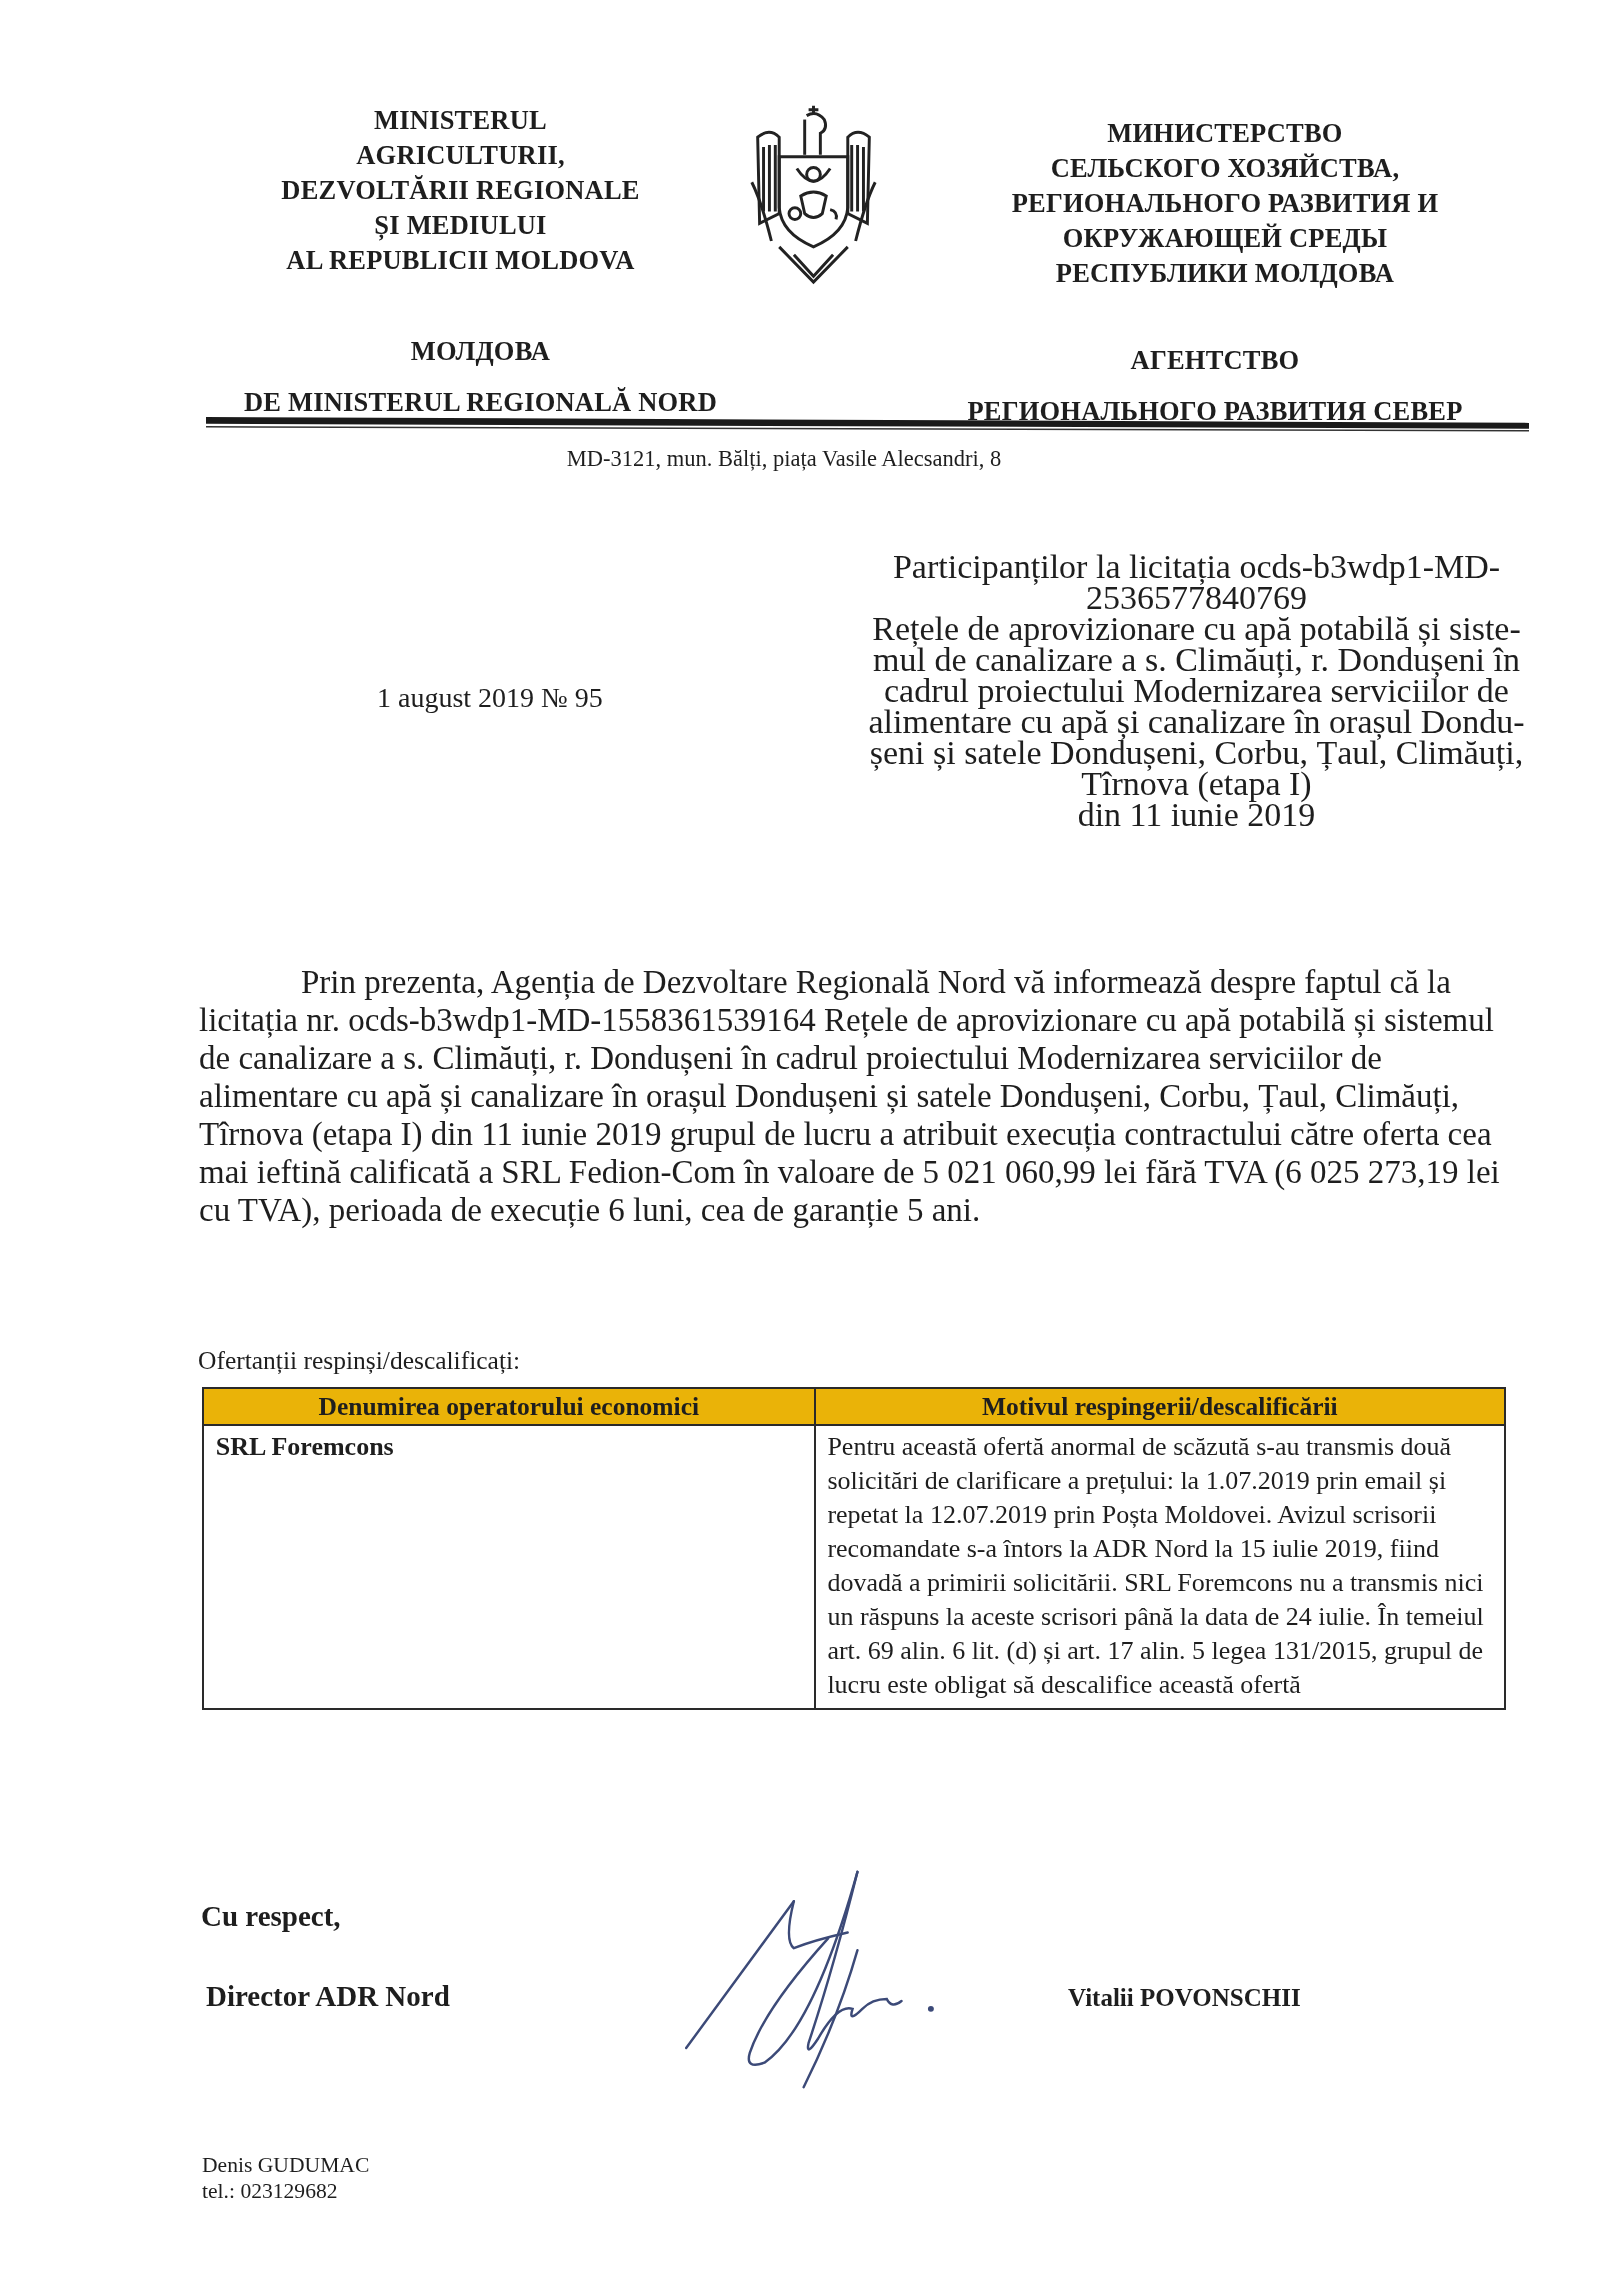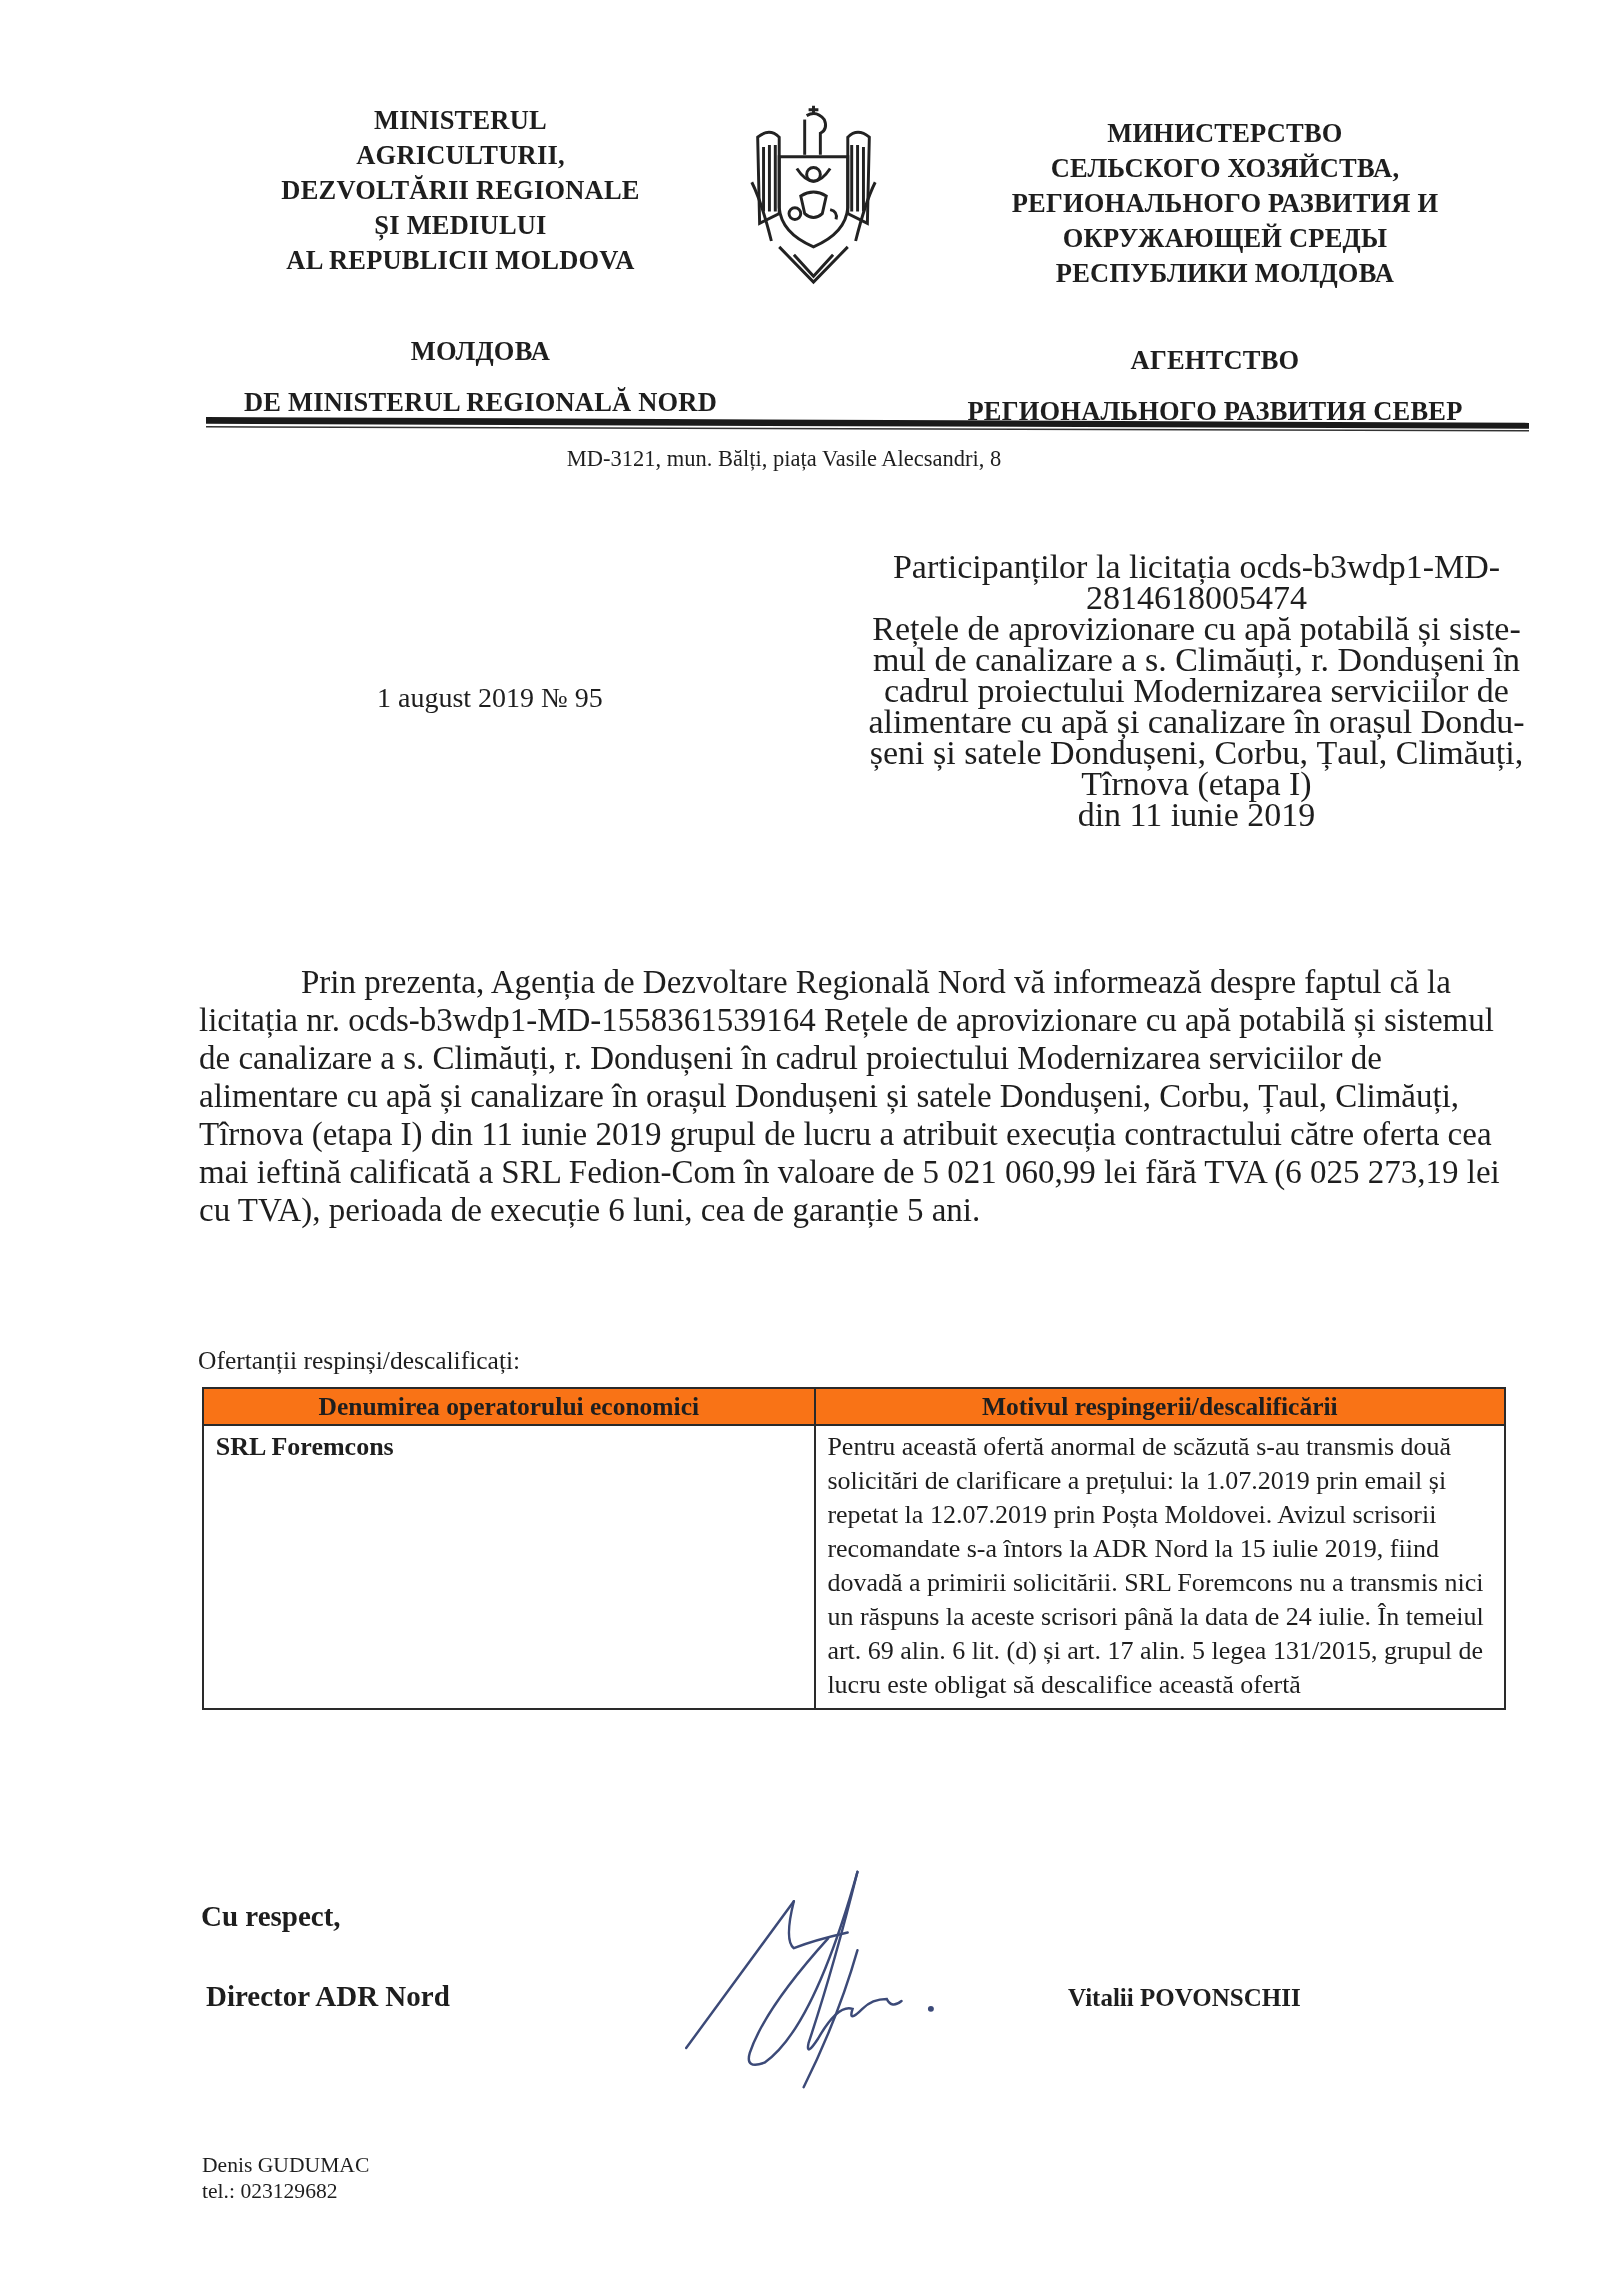--- a/index.html
+++ b/index.html
@@ -95,7 +95,7 @@
 
 <div id="addressee" class="abs">
   <div>Participanților la licitația ocds-b3wdp1-MD-</div>
-  <div>2814618005474</div>
+  <div>2536577840769</div>
   <div>Rețele de aprovizionare cu apă potabilă și siste-</div>
   <div>mul de canalizare a s. Climăuți, r. Dondușeni în</div>
   <div>cadrul proiectului Modernizarea serviciilor de</div>

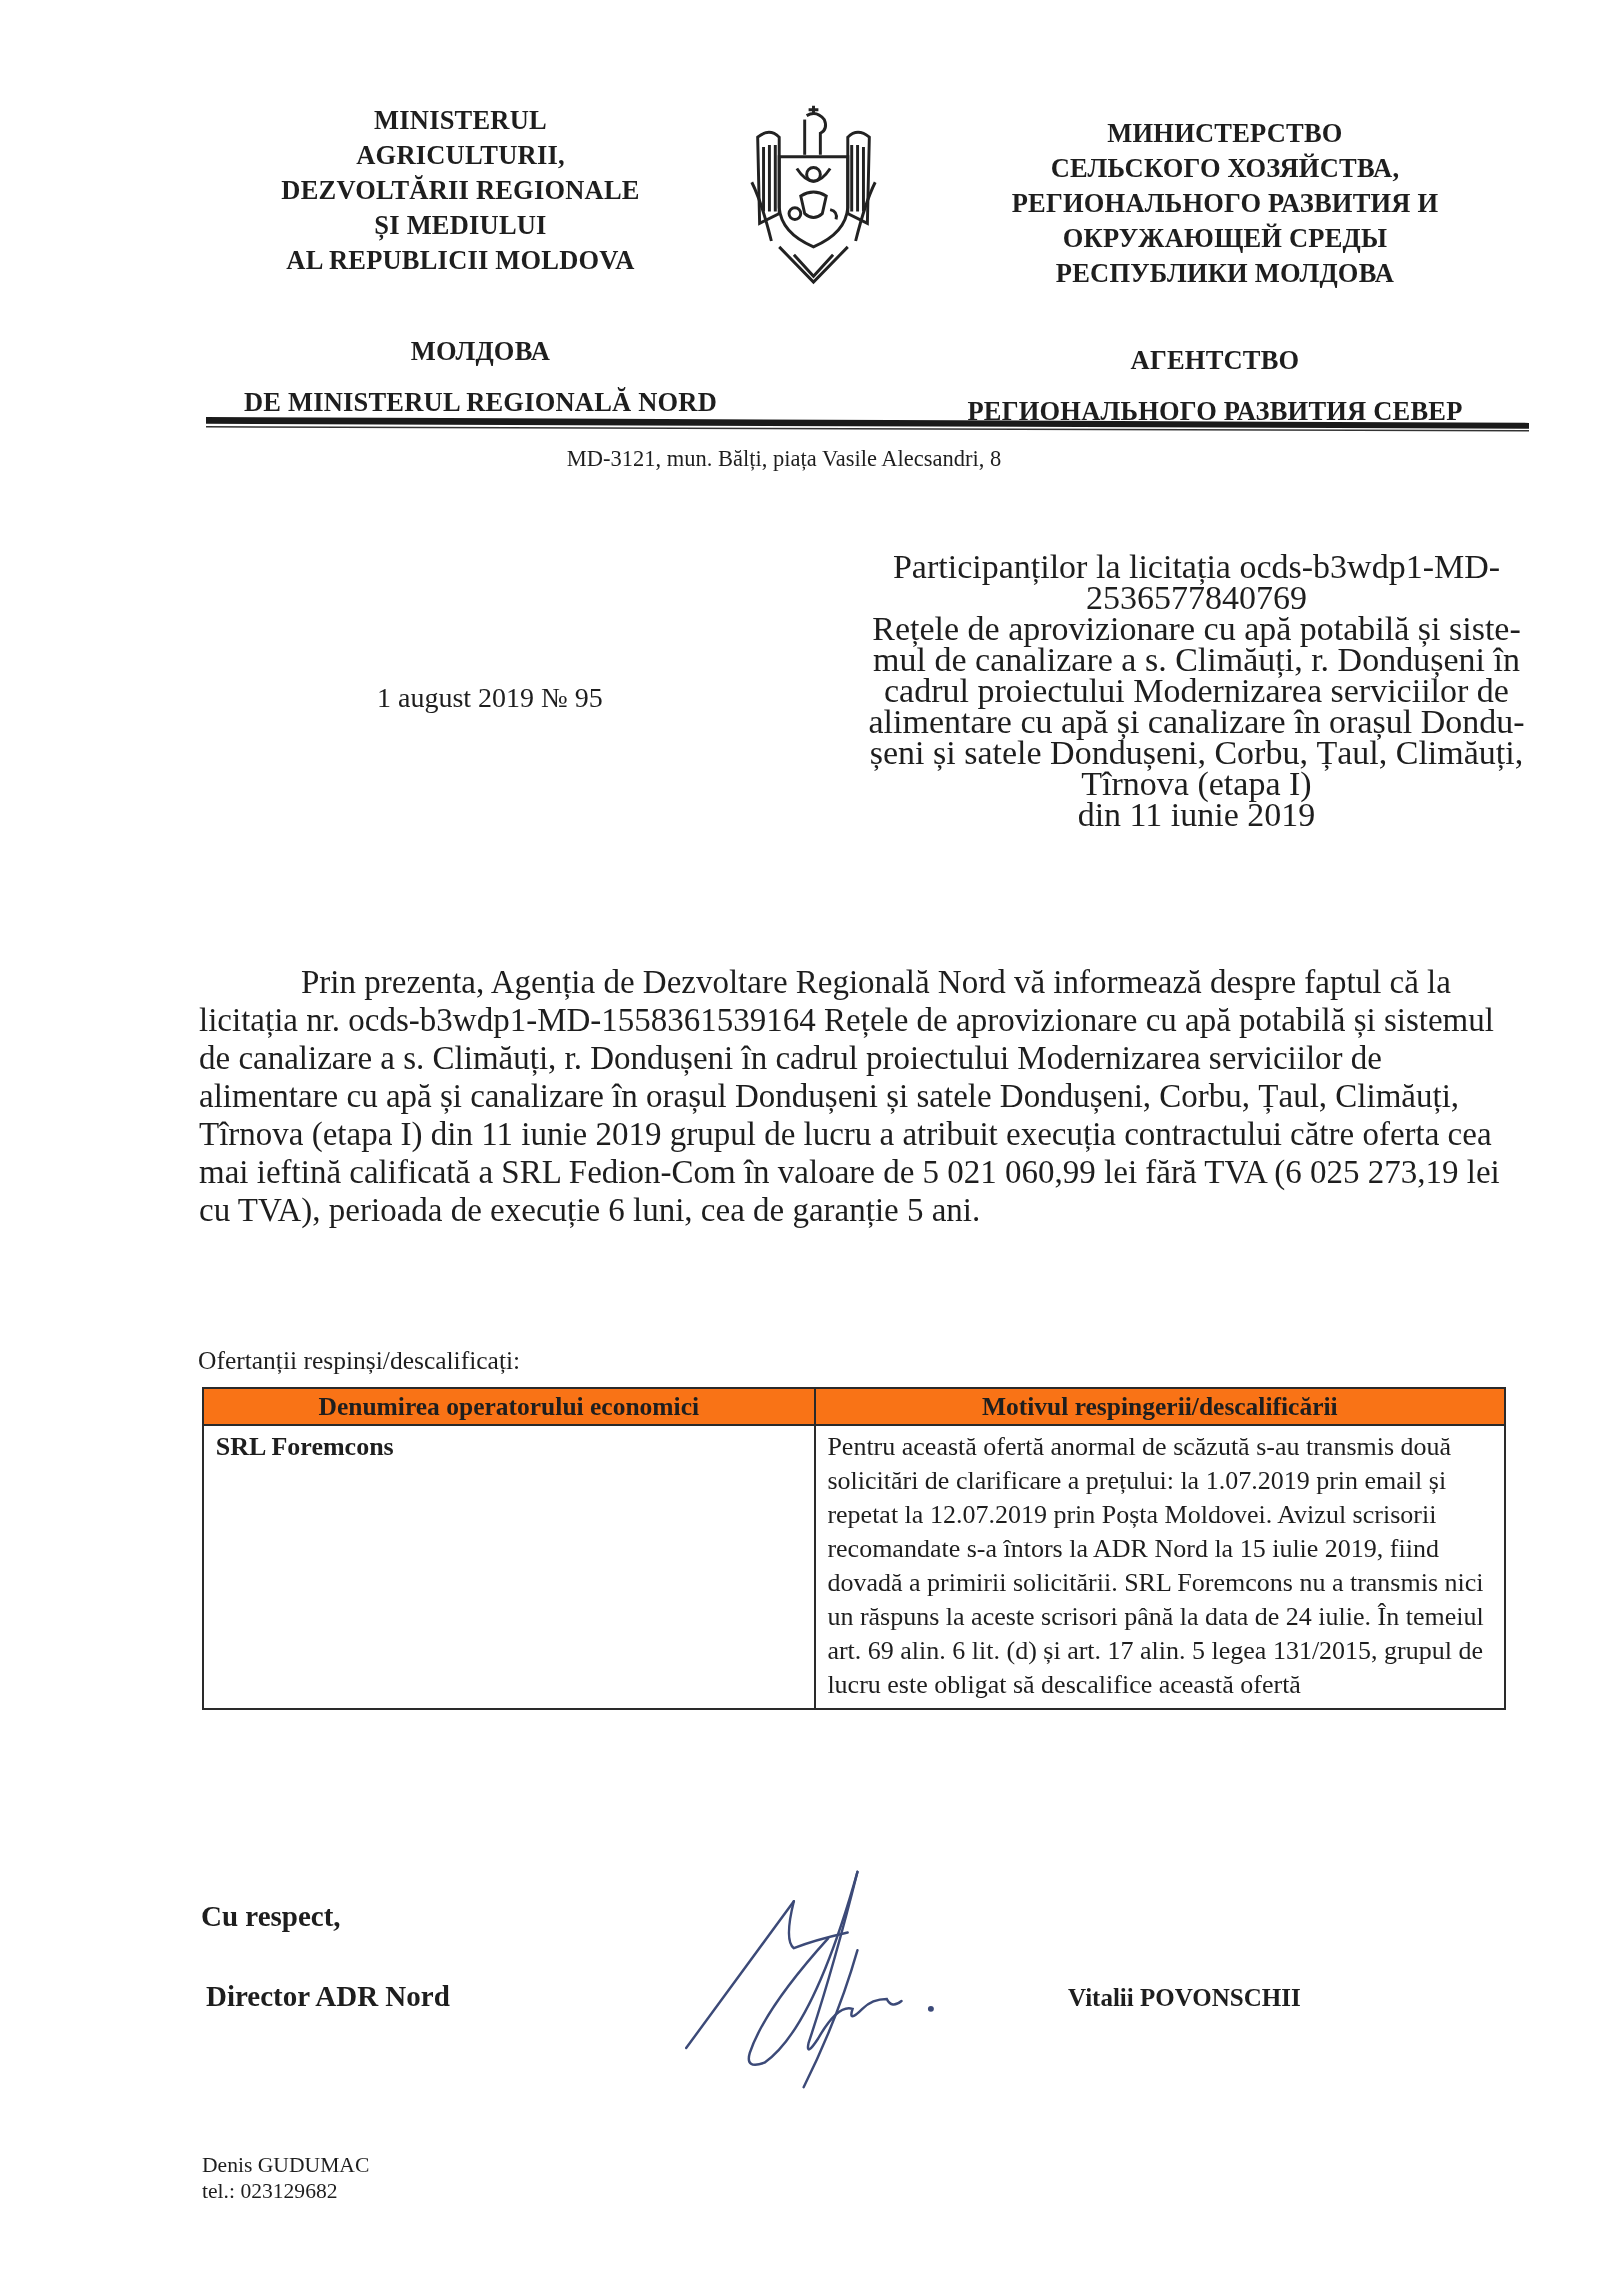--- a/index.html
+++ b/index.html
@@ -23,7 +23,7 @@
   #rejected-label { left:198px; top:1346px; font-size:25.5px; white-space:nowrap; }
   table#rejected { position:absolute; left:202px; top:1387px; width:1304px; border-collapse:collapse; }
   table#rejected th, table#rejected td { border:2px solid #2a2a2a; vertical-align:top; }
-  table#rejected th { background:#f97316; font-size:25.5px; line-height:31px; padding:2px 5.9px; text-align:center; }
+  table#rejected th { background:#eab308; font-size:25.5px; line-height:31px; padding:2px 5.9px; text-align:center; }
   table#rejected td { font-size:26px; line-height:34px; padding:3.9px 9.8px 5.9px 11.8px; }
   table#rejected td.name { font-weight:bold; width:588px; }
   #closing { left:201px; top:1900px; font-size:29px; font-weight:bold; white-space:nowrap; }

